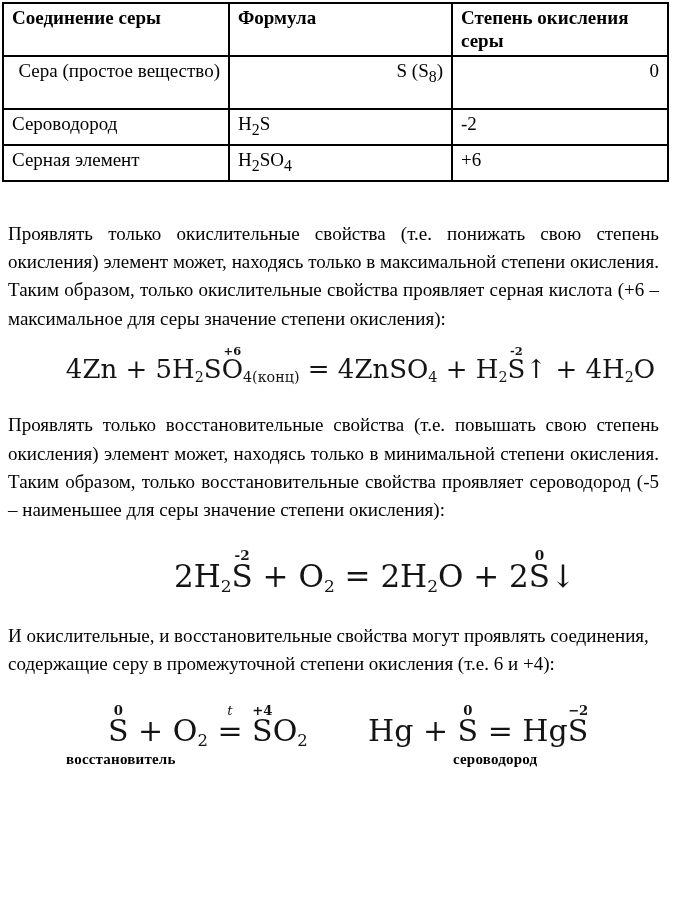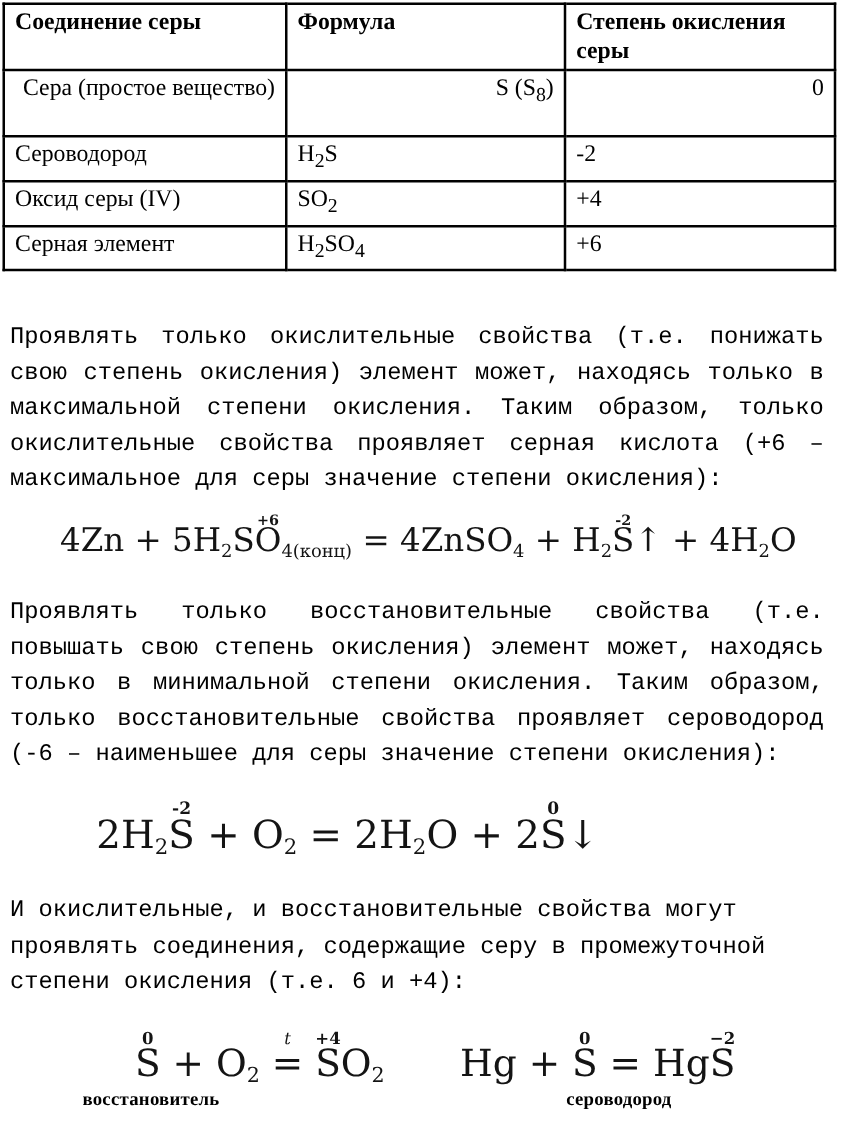--- a/index.html
+++ b/index.html
@@ -121,11 +121,6 @@
         <td>-2</td>
       </tr>
       <tr class="row-short">
-        <td>Оксид серы (IV)</td>
-        <td>SO<sub>2</sub></td>
-        <td>+4</td>
-      </tr>
-      <tr class="row-short">
         <td>Серная элемент</td>
         <td>H<sub>2</sub>SO<sub>4</sub></td>
         <td>+6</td>

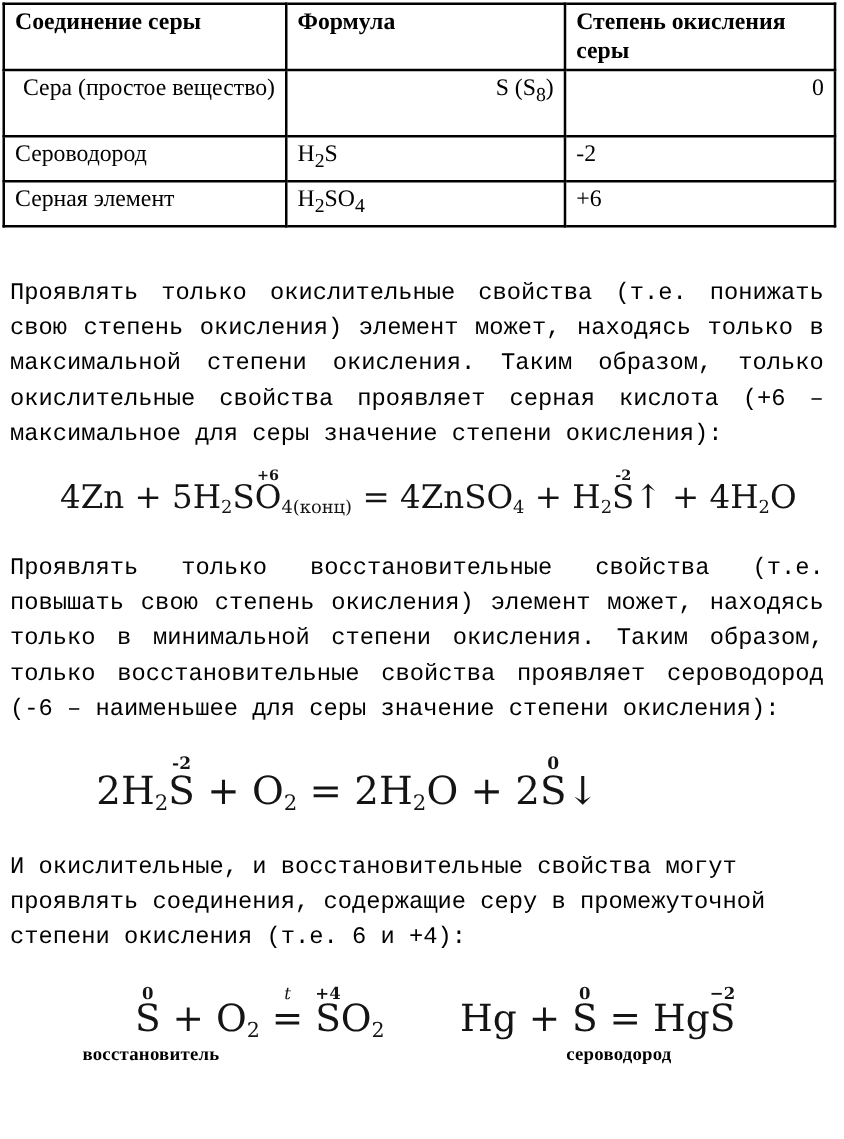--- a/index.html
+++ b/index.html
@@ -37,7 +37,6 @@
     font-size:19px;
     line-height:28.4px;
     margin:0 14px 0 8px;
-    font-family:Liberation Mono, monospace;
   }
   p.justify { text-align:justify; }
   #p1 { margin-top:38px; }

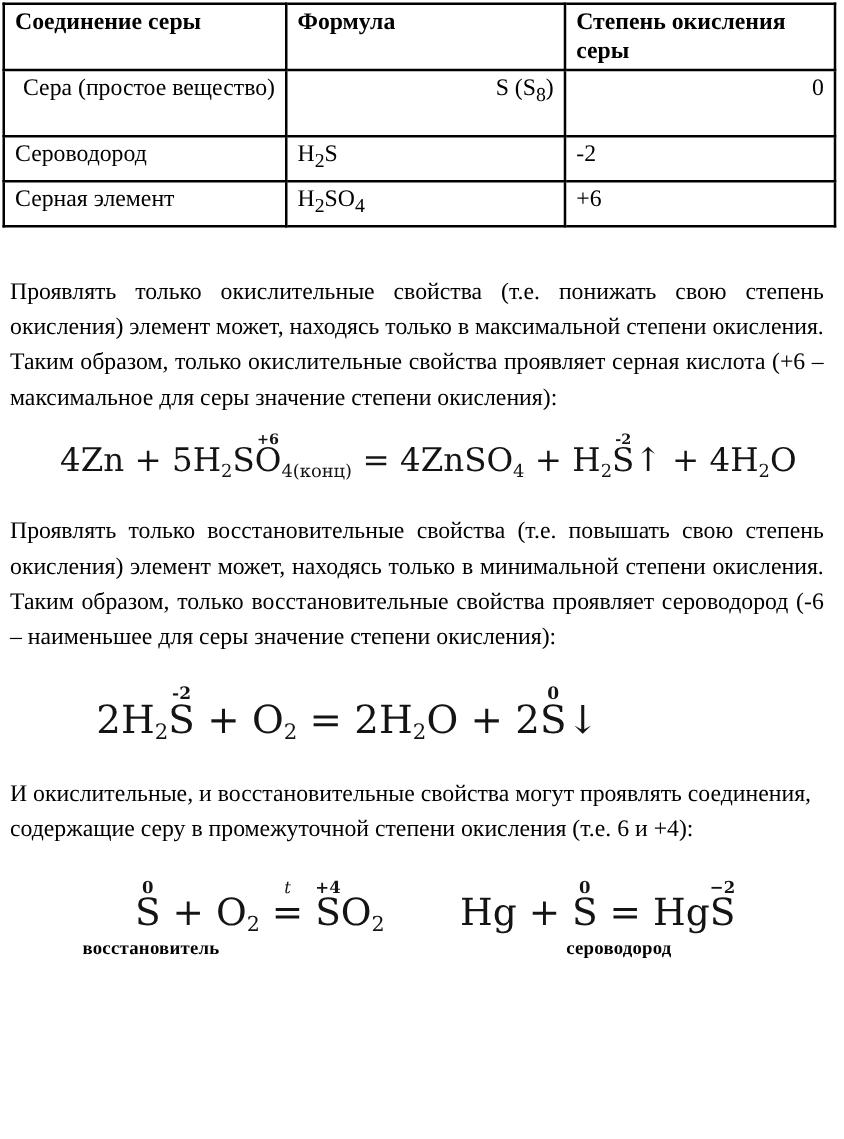--- a/index.html
+++ b/index.html
@@ -49,7 +49,7 @@
     white-space:nowrap;
     color:#141414;
   }
-  .eq-center { text-align:left;margin-left:48px; }
+  .eq-center { text-align:center;margin-left:48px; }
   #eq1 { font-size:26px; margin-top:5px; padding-top:16px; }
   #eq2 { font-size:31px; margin-top:15px; padding-top:18px;padding-left:29px; }
   .equation sub {

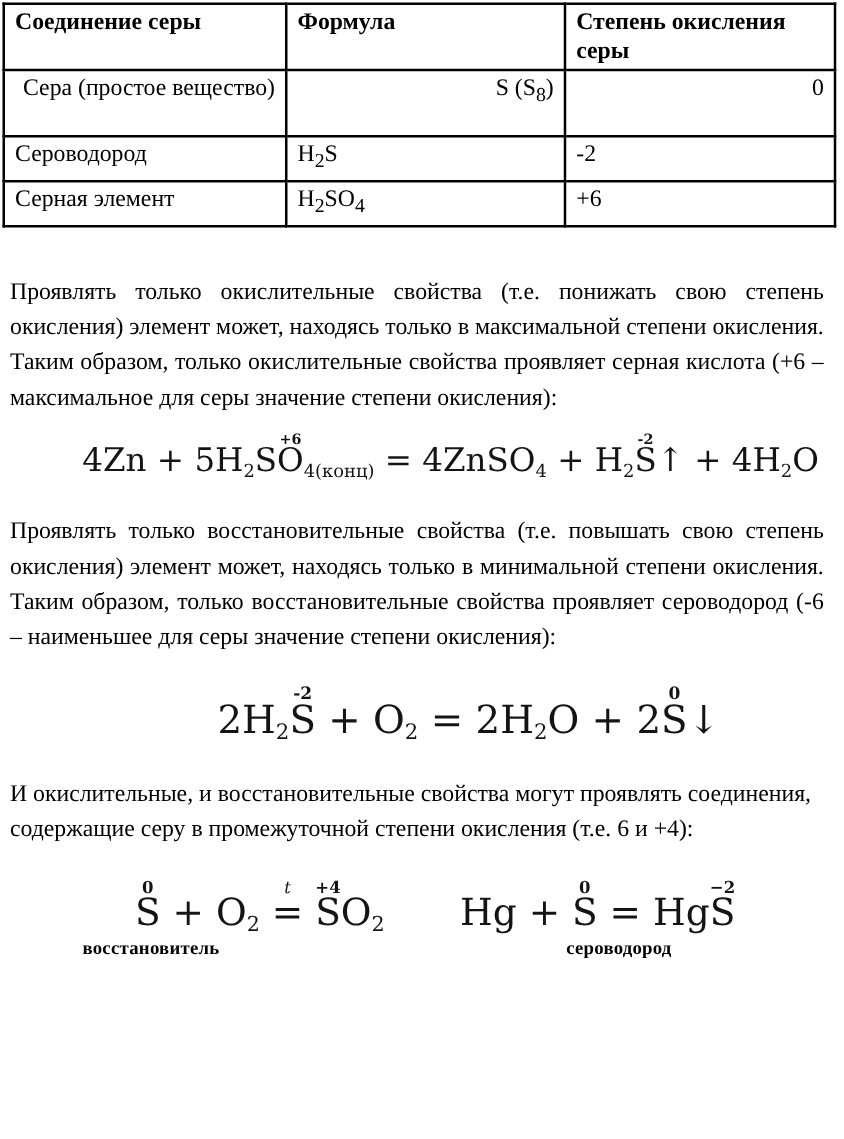--- a/index.html
+++ b/index.html
@@ -131,7 +131,7 @@
 
   <div id="eq1" class="equation eq-center">4Zn + 5H<sub>2</sub>S<span class="oxb"><span>O</span><span class="ox">+6</span></span><sub>4(конц)</sub> = 4ZnSO<sub>4</sub> + H<sub>2</sub><span class="oxb"><span>S</span><span class="ox">-2</span></span>↑ + 4H<sub>2</sub>O</div>
 
-  <p id="p2" class="body-text justify">Проявлять только восстановительные свойства (т.е. повышать свою степень окисления) элемент может, находясь только в минимальной степени окисления. Таким образом, только восстановительные свойства проявляет сероводород (-6 – наименьшее для серы значение степени окисления):</p>
+  <p id="p2" class="body-text justify">Проявлять только восстановительные свойства (т.е. повышать свою степень окисления) элемент может, находясь только в минимальной степени окисления. Таким образом, только восстановительные свойства проявляет сероводород (-5 – наименьшее для серы значение степени окисления):</p>
 
   <div id="eq2" class="equation eq-center">2H<sub>2</sub><span class="oxb"><span>S</span><span class="ox">-2</span></span> + O<sub>2</sub> = 2H<sub>2</sub>O + 2<span class="oxb"><span>S</span><span class="ox">0</span></span>↓</div>
 

